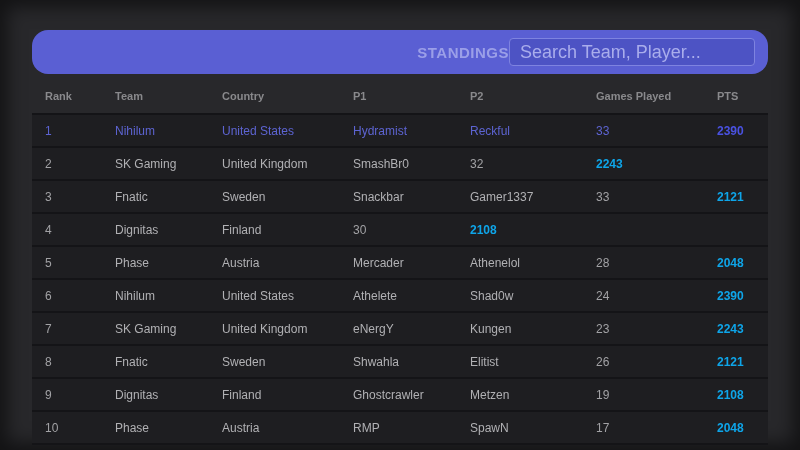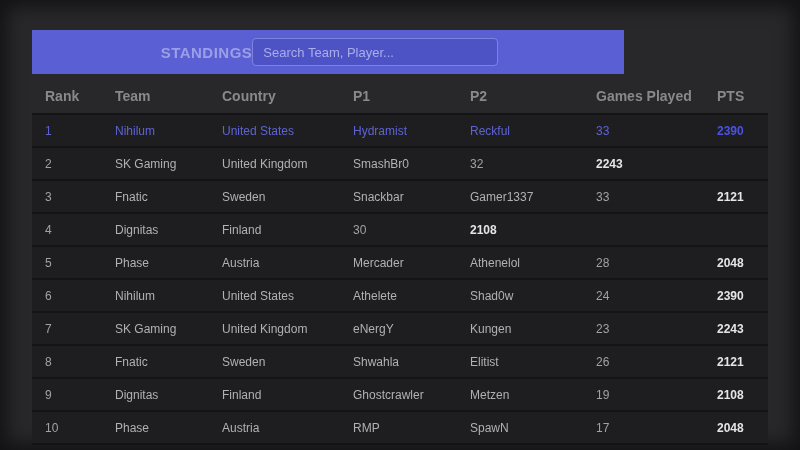--- a/index.html
+++ b/index.html
@@ -20,12 +20,12 @@
   .topbar {
     position: absolute;
     left: 32px; top: 30px;
-    width: 592px; height: 44px;
+    width: 736px; height: 44px;
     background: #5a5fd3;
-    border-radius: 0;
+    border-radius: 16px;
     display: flex;
     align-items: center;
-    justify-content: center;
+    justify-content: flex-end;
     padding: 0 13px;
     box-sizing: border-box;
   }

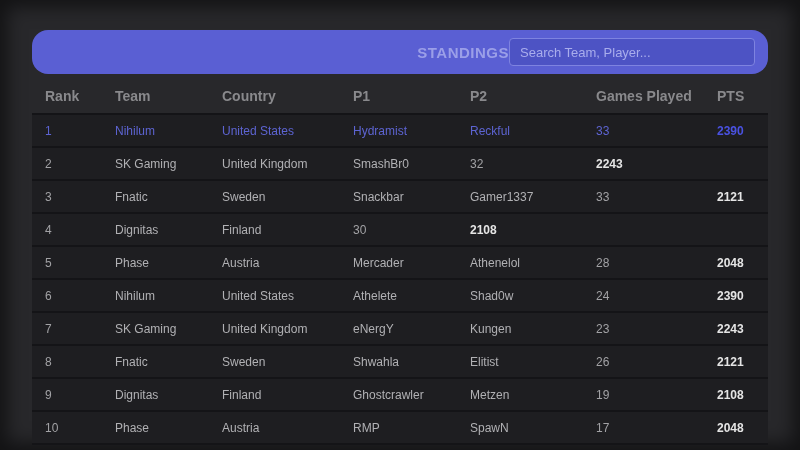--- a/index.html
+++ b/index.html
@@ -43,7 +43,7 @@
     border-radius: 4px;
     color: #d6d9f6;
     font-family: "Liberation Sans", sans-serif;
-    font-size: 13px;
+    font-size: 18px;
     padding: 0 10px;
     box-sizing: border-box;
     outline: none;

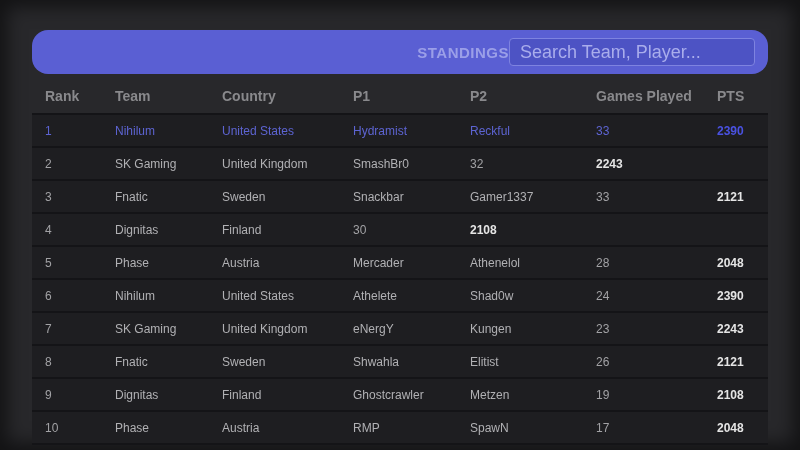--- a/index.html
+++ b/index.html
@@ -63,7 +63,7 @@
     left: 32px; top: 84px;
     width: 736px; height: 24px;
     color: #89898c;
-    font-size: 14px;
+    font-size: 11px;
     font-weight: bold;
   }
   .tbody {

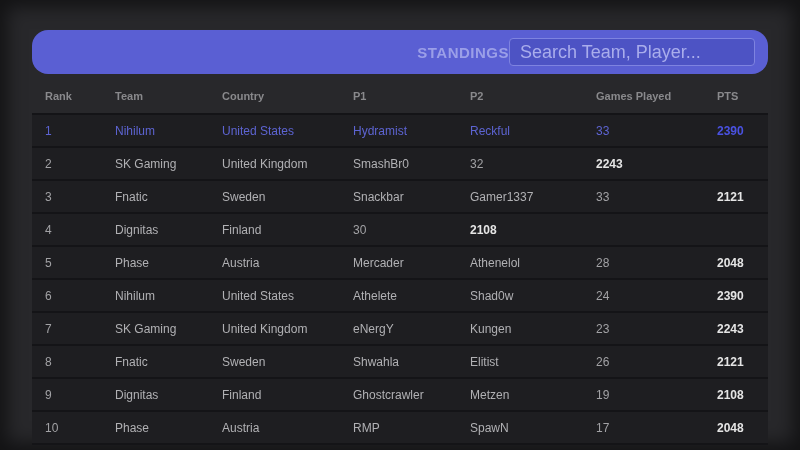--- a/index.html
+++ b/index.html
@@ -85,7 +85,7 @@
   }
   .row .cell-rank { color: #a2a2a5; }
   .row .cell-games { color: #a2a2a5; }
-  .row .cell-pts { font-weight: bold; color: #e5e5e5; }
+  .row .cell-pts { font-weight: bold; color: #0ea5e9; }
   .row.highlight, .row.highlight .cell-rank, .row.highlight .cell-games { color: #5d64d2; }
   .row.highlight .cell-pts { color: #4a52e2; }
 </style>

